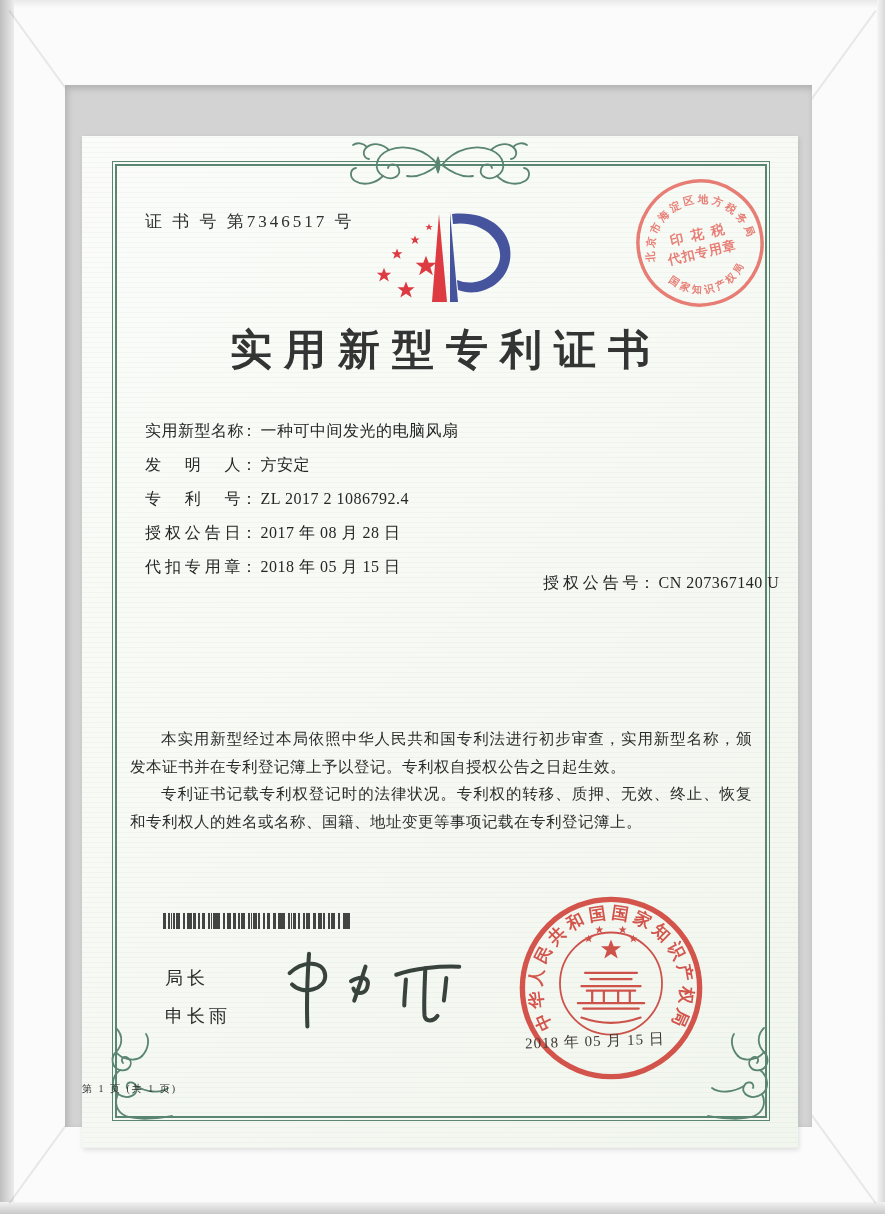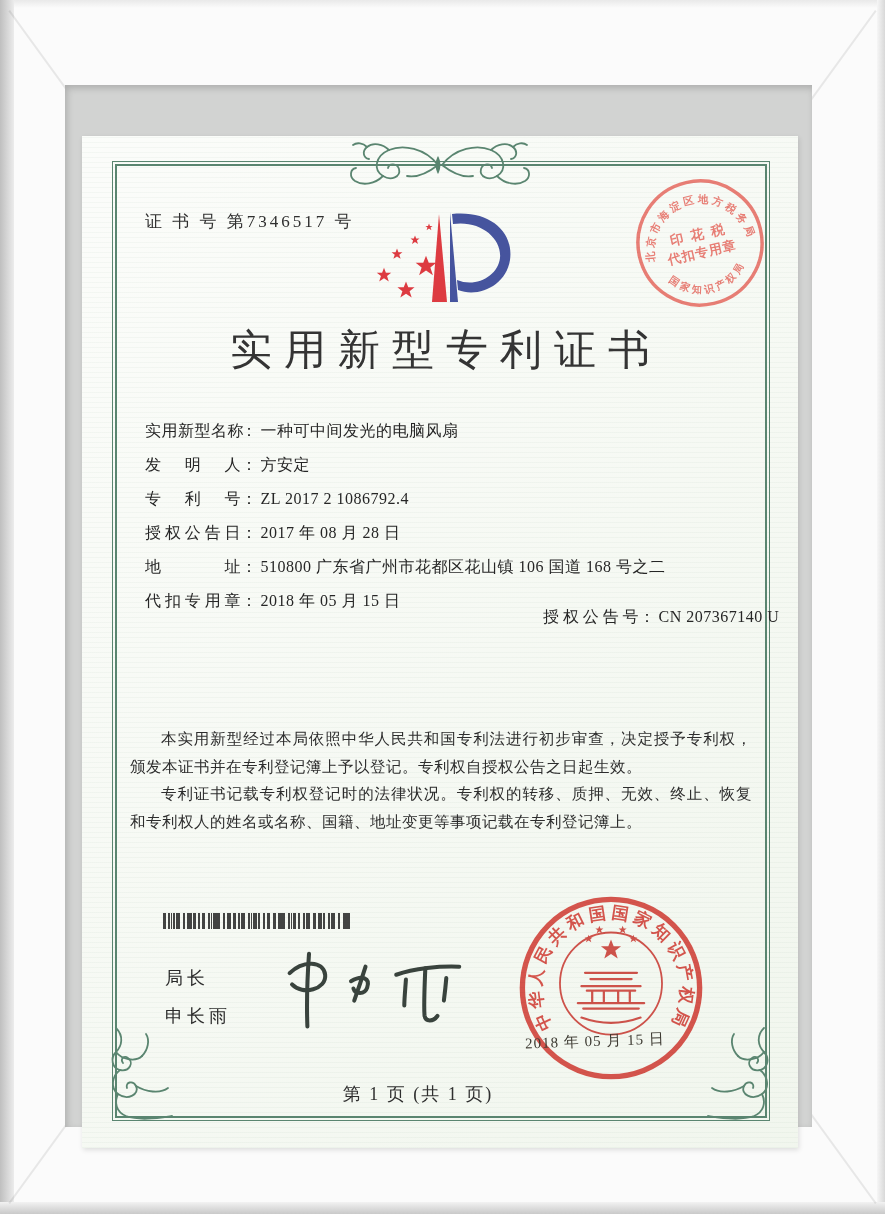--- a/index.html
+++ b/index.html
@@ -57,7 +57,7 @@
                 transform:rotate(-13deg); opacity:0.85; mix-blend-mode:multiply; }
   .title {
     position:absolute; left:0; top:186px; width:716px; text-align:center;
-    font-size:42px; font-weight:400; letter-spacing:12px; color:#343434; text-indent:12px;
+    font-size:42px; font-weight:700; letter-spacing:12px; color:#343434; text-indent:12px;
   }
   
   .fields {

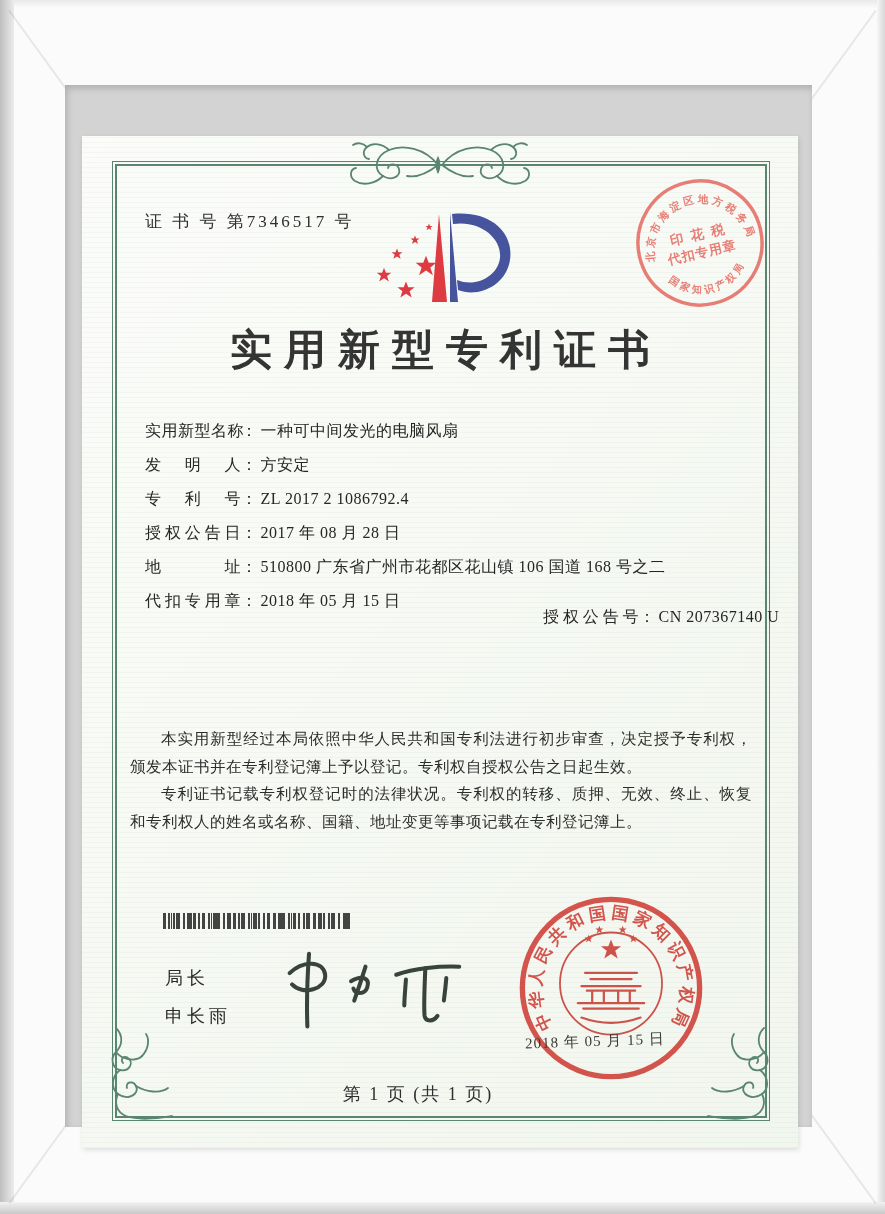--- a/index.html
+++ b/index.html
@@ -203,9 +203,6 @@
         <span class="flabel">授权公告日</span><span>：</span><span class="fvalue">2017 年 08 月 28 日</span>
       </div>
       <div class="frow">
-        <span class="flabel">地址</span><span>：</span><span class="fvalue">510800 广东省广州市花都区花山镇 106 国道 168 号之二</span>
-      </div>
-      <div class="frow">
         <span class="flabel">代扣专用章</span><span>：</span><span class="fvalue">2018 年 05 月 15 日</span>
         <span class="frow-right">
           <span class="flabel">授权公告号</span><span>：</span><span class="fvalue">CN 207367140 U</span>

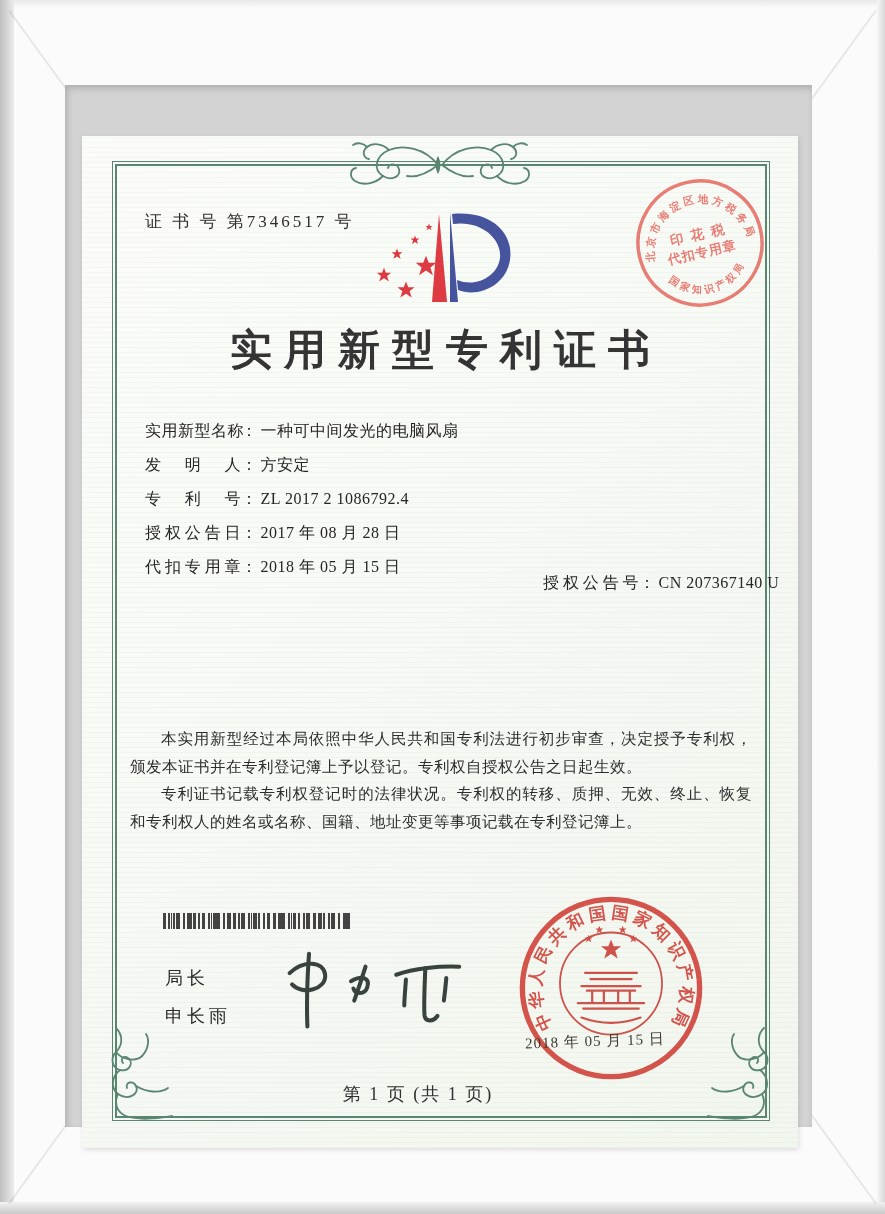--- a/index.html
+++ b/index.html
@@ -211,7 +211,7 @@
     </div>
 
     <div class="paras">
-      <p>本实用新型经过本局依照中华人民共和国专利法进行初步审查，决定授予专利权，颁发本证书并在专利登记簿上予以登记。专利权自授权公告之日起生效。</p>
+      <p>本实用新型经过本局依照中华人民共和国专利法进行初步审查，实用新型名称，颁发本证书并在专利登记簿上予以登记。专利权自授权公告之日起生效。</p>
       <p>专利证书记载专利权登记时的法律状况。专利权的转移、质押、无效、终止、恢复和专利权人的姓名或名称、国籍、地址变更等事项记载在专利登记簿上。</p>
     </div>
 

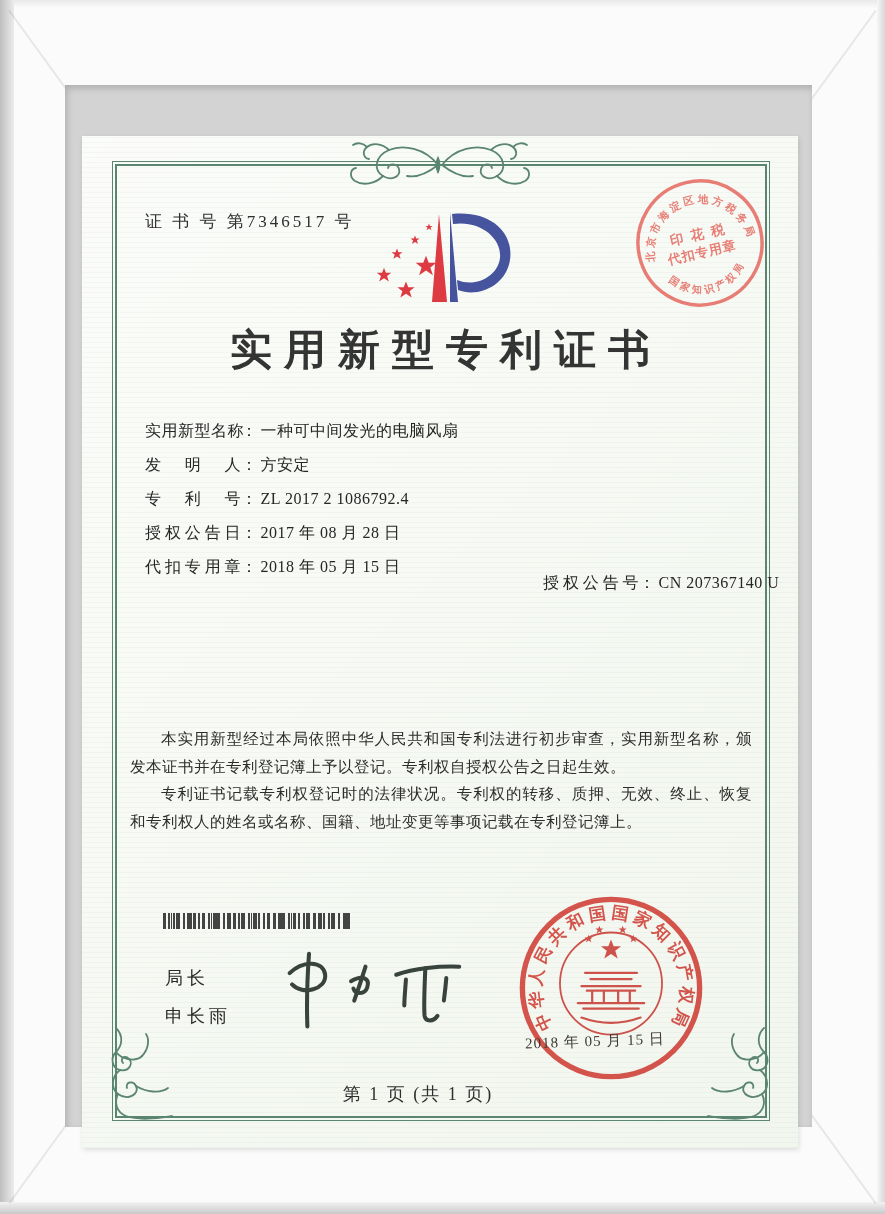--- a/index.html
+++ b/index.html
@@ -98,8 +98,8 @@
     font-size:15px; letter-spacing:1px; color:#3e3b33; transform:rotate(-2deg); z-index:5;
   }
   .page-footer {
-    position:absolute; left:0; top:946px; width:672px; text-align:center;
-    font-size:18px; letter-spacing:2px; color:#2f2f2f;
+    position:absolute; left:0; top:946px; width:672px; text-align:left;
+    font-size:10px; letter-spacing:2px; color:#2f2f2f;
   }
 </style>
 </head>

